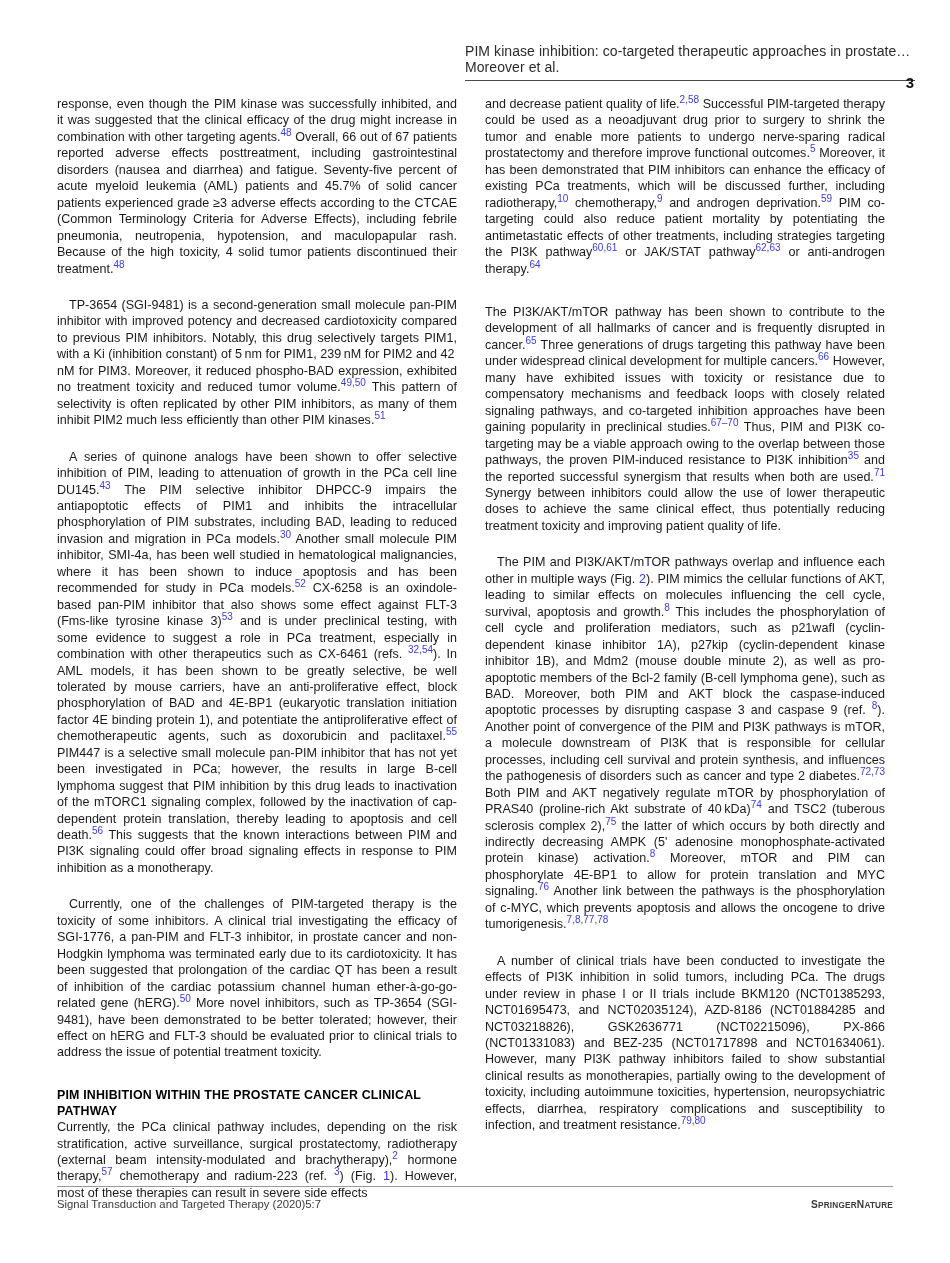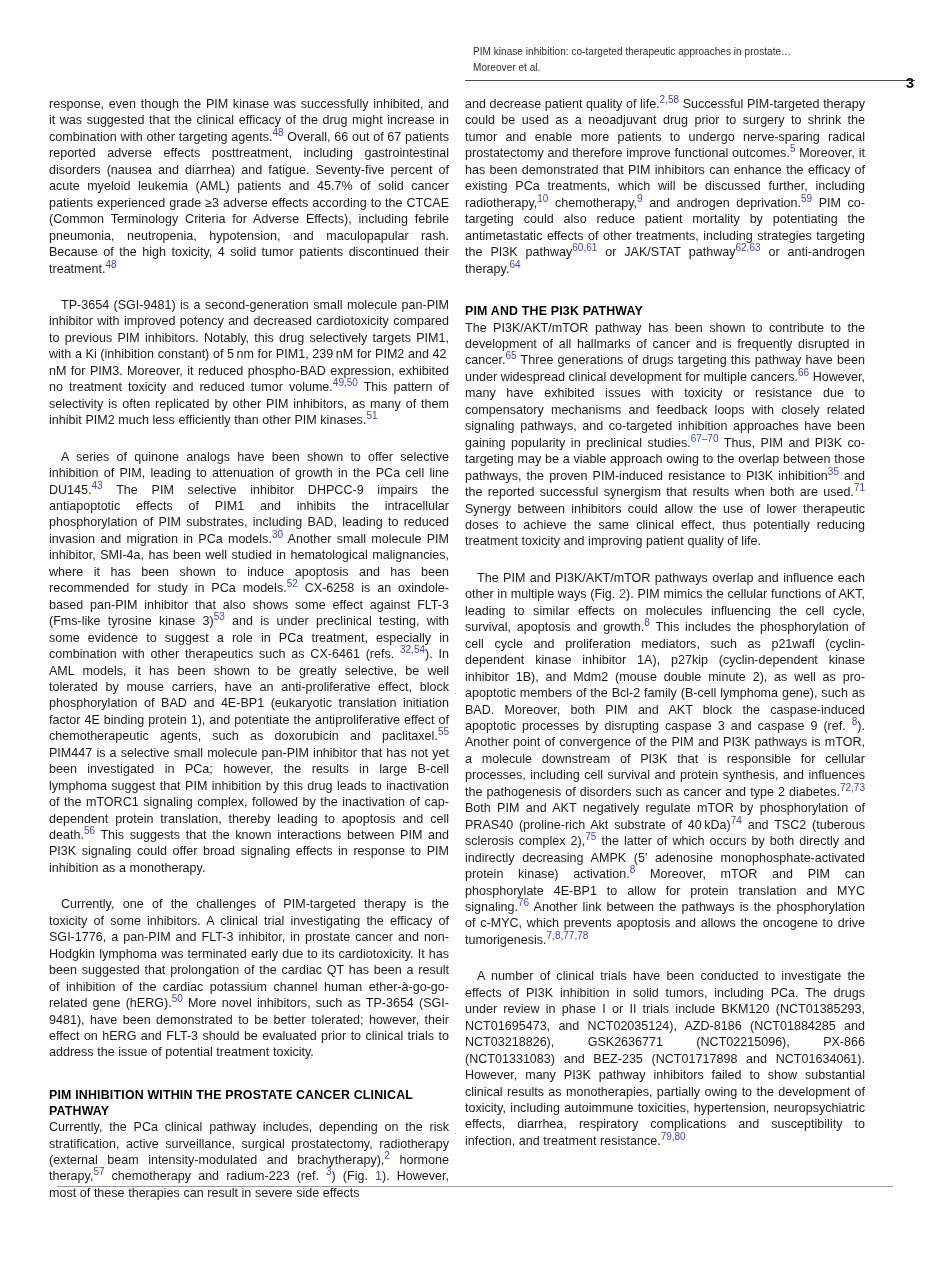--- a/index.html
+++ b/index.html
@@ -30,12 +30,11 @@
     width: 450px;
   }
   .runhead-line {
-    font-size: 10px;
+    font-size: 14px;
     line-height: 15.5px;
     color: #2b2b2b;
     letter-spacing: 0.005em;
     white-space: nowrap;
-    margin-left: 8px;
   }
   .header-rule {
     position: absolute;

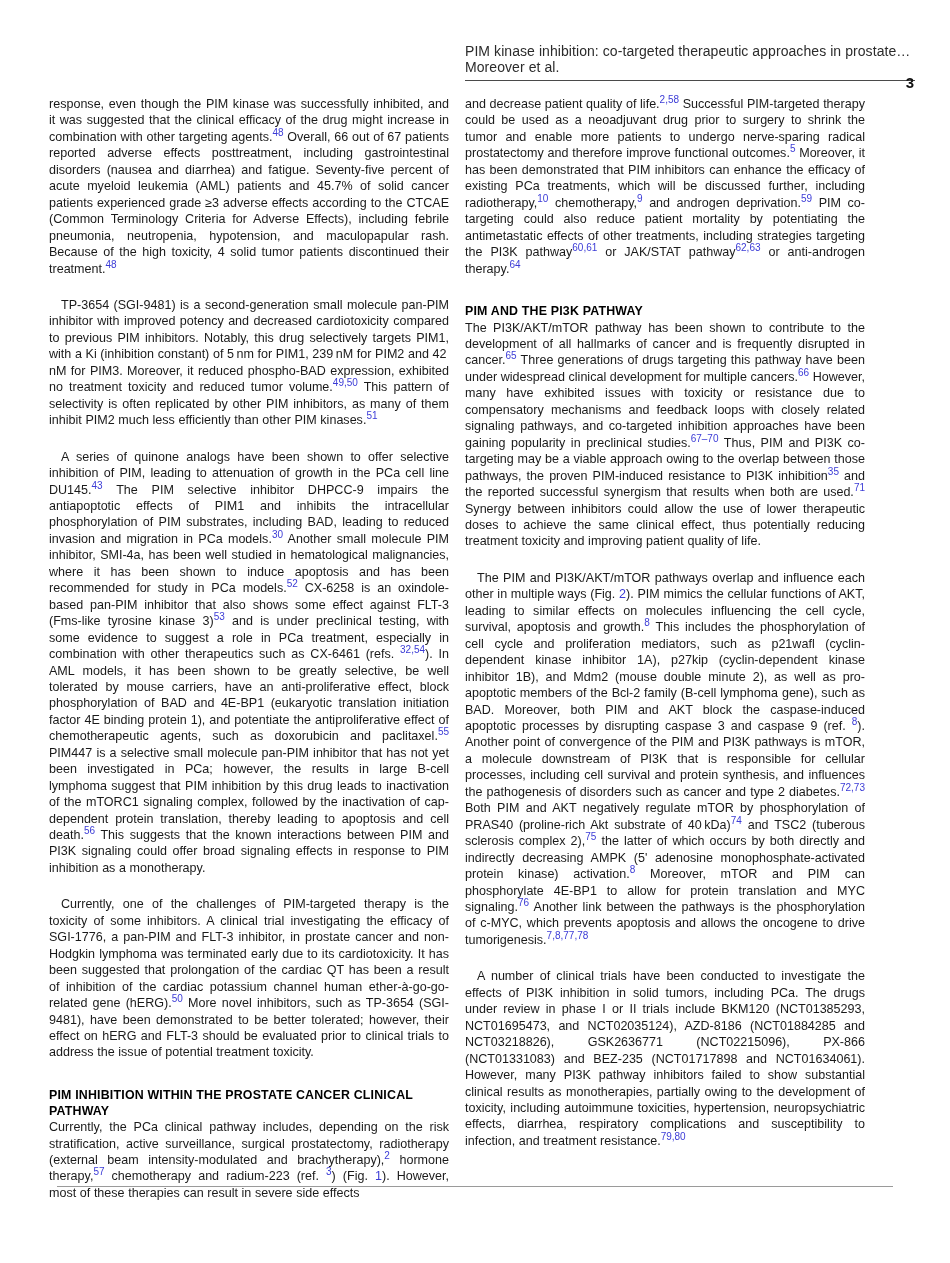--- a/index.html
+++ b/index.html
@@ -56,11 +56,11 @@
   
   .columns {
     position: absolute;
-    left: 49px;
+    left: 57px;
     top: 96px;
     width: 836px;
     display: flex;
-    gap: 16px;
+    gap: 28px;
   }
   .col {
     width: 400px;

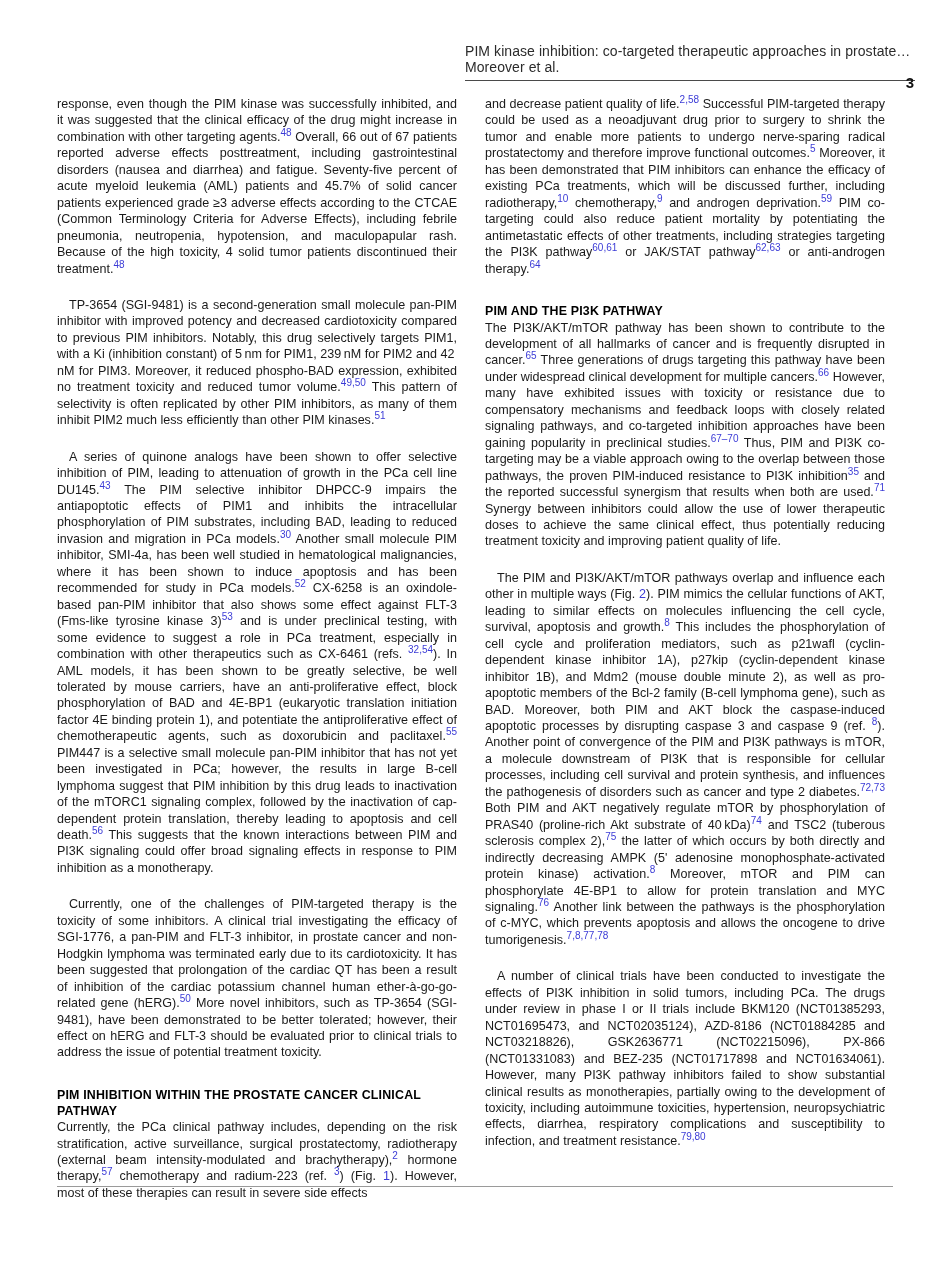--- a/index.html
+++ b/index.html
@@ -171,7 +171,6 @@
 
       <div class="gap-before-heading"></div>
 
-      <h2 class="section">PIM AND THE PI3K PATHWAY</h2>
 
       <p class="body"><span>The PI3K/AKT/mTOR pathway has been shown to contribute to the development of all hallmarks of cancer and is frequently disrupted in cancer.</span><sup class="ref">65</sup><span> Three generations of drugs targeting this pathway have been under widespread clinical development for multiple cancers.</span><sup class="ref">66</sup><span> However, many have exhibited issues with toxicity or resistance due to compensatory mechanisms and feedback loops with closely related signaling pathways, and co-targeted inhibition approaches have been gaining popularity in preclinical studies.</span><sup class="ref">67–70</sup><span> Thus, PIM and PI3K co-targeting may be a viable approach owing to the overlap between those pathways, the proven PIM-induced resistance to PI3K inhibition</span><sup class="ref">35</sup><span> and the reported successful synergism that results when both are used.</span><sup class="ref">71</sup><span> Synergy between inhibitors could allow the use of lower therapeutic doses to achieve the same clinical effect, thus potentially reducing treatment toxicity and improving patient quality of life.</span></p>
 

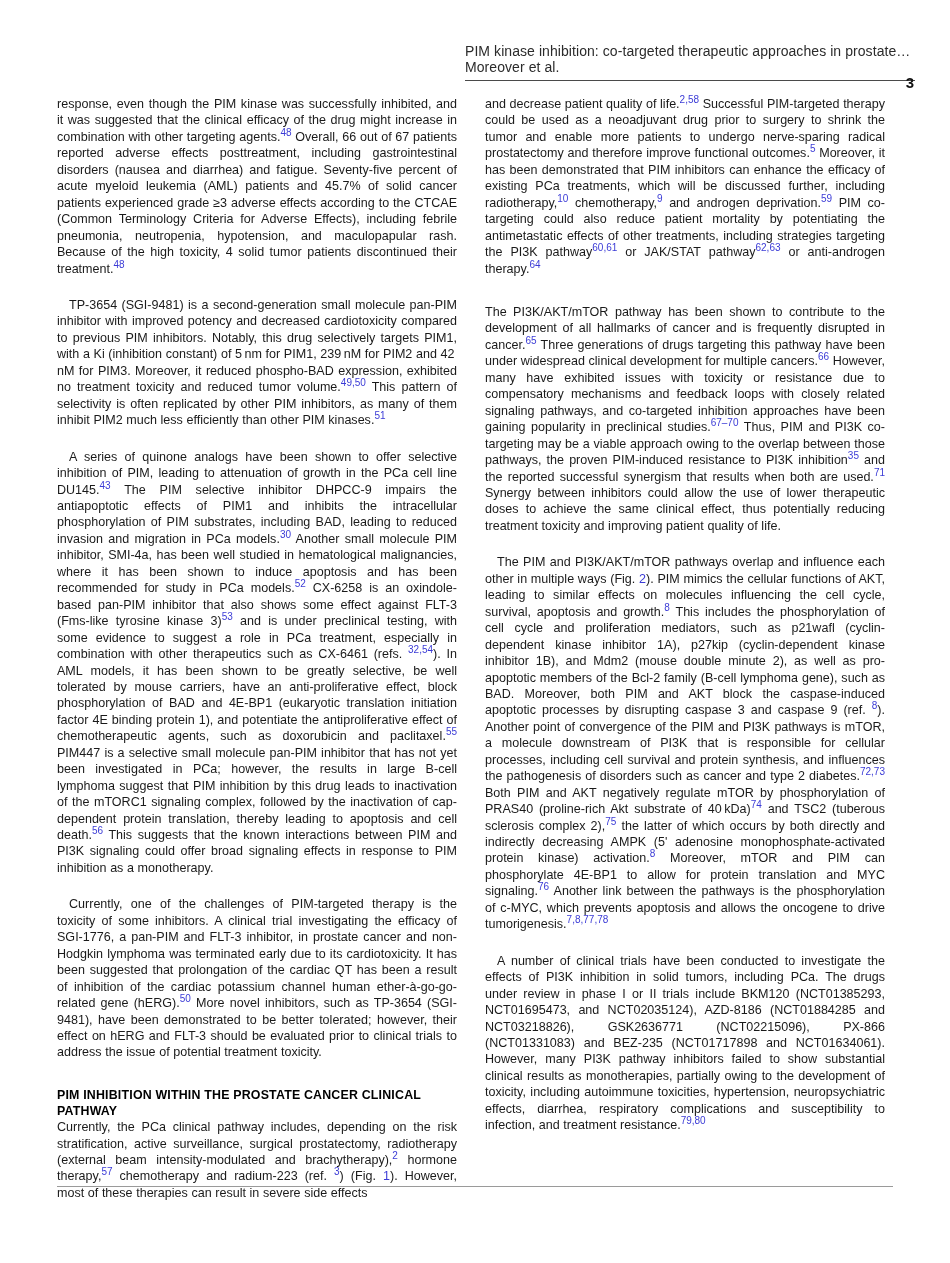--- a/index.html
+++ b/index.html
@@ -183,6 +183,10 @@
   </div>
 
   <div class="footer-rule"></div>
+  <div class="footer">
+    <div class="footer-left">Signal Transduction and Targeted Therapy (2020)5:7</div>
+    <div class="footer-right"><span>S</span><span class="small">PRINGER</span><span>N</span><span class="small">ATURE</span></div>
+  </div>
 
 </div>
 

